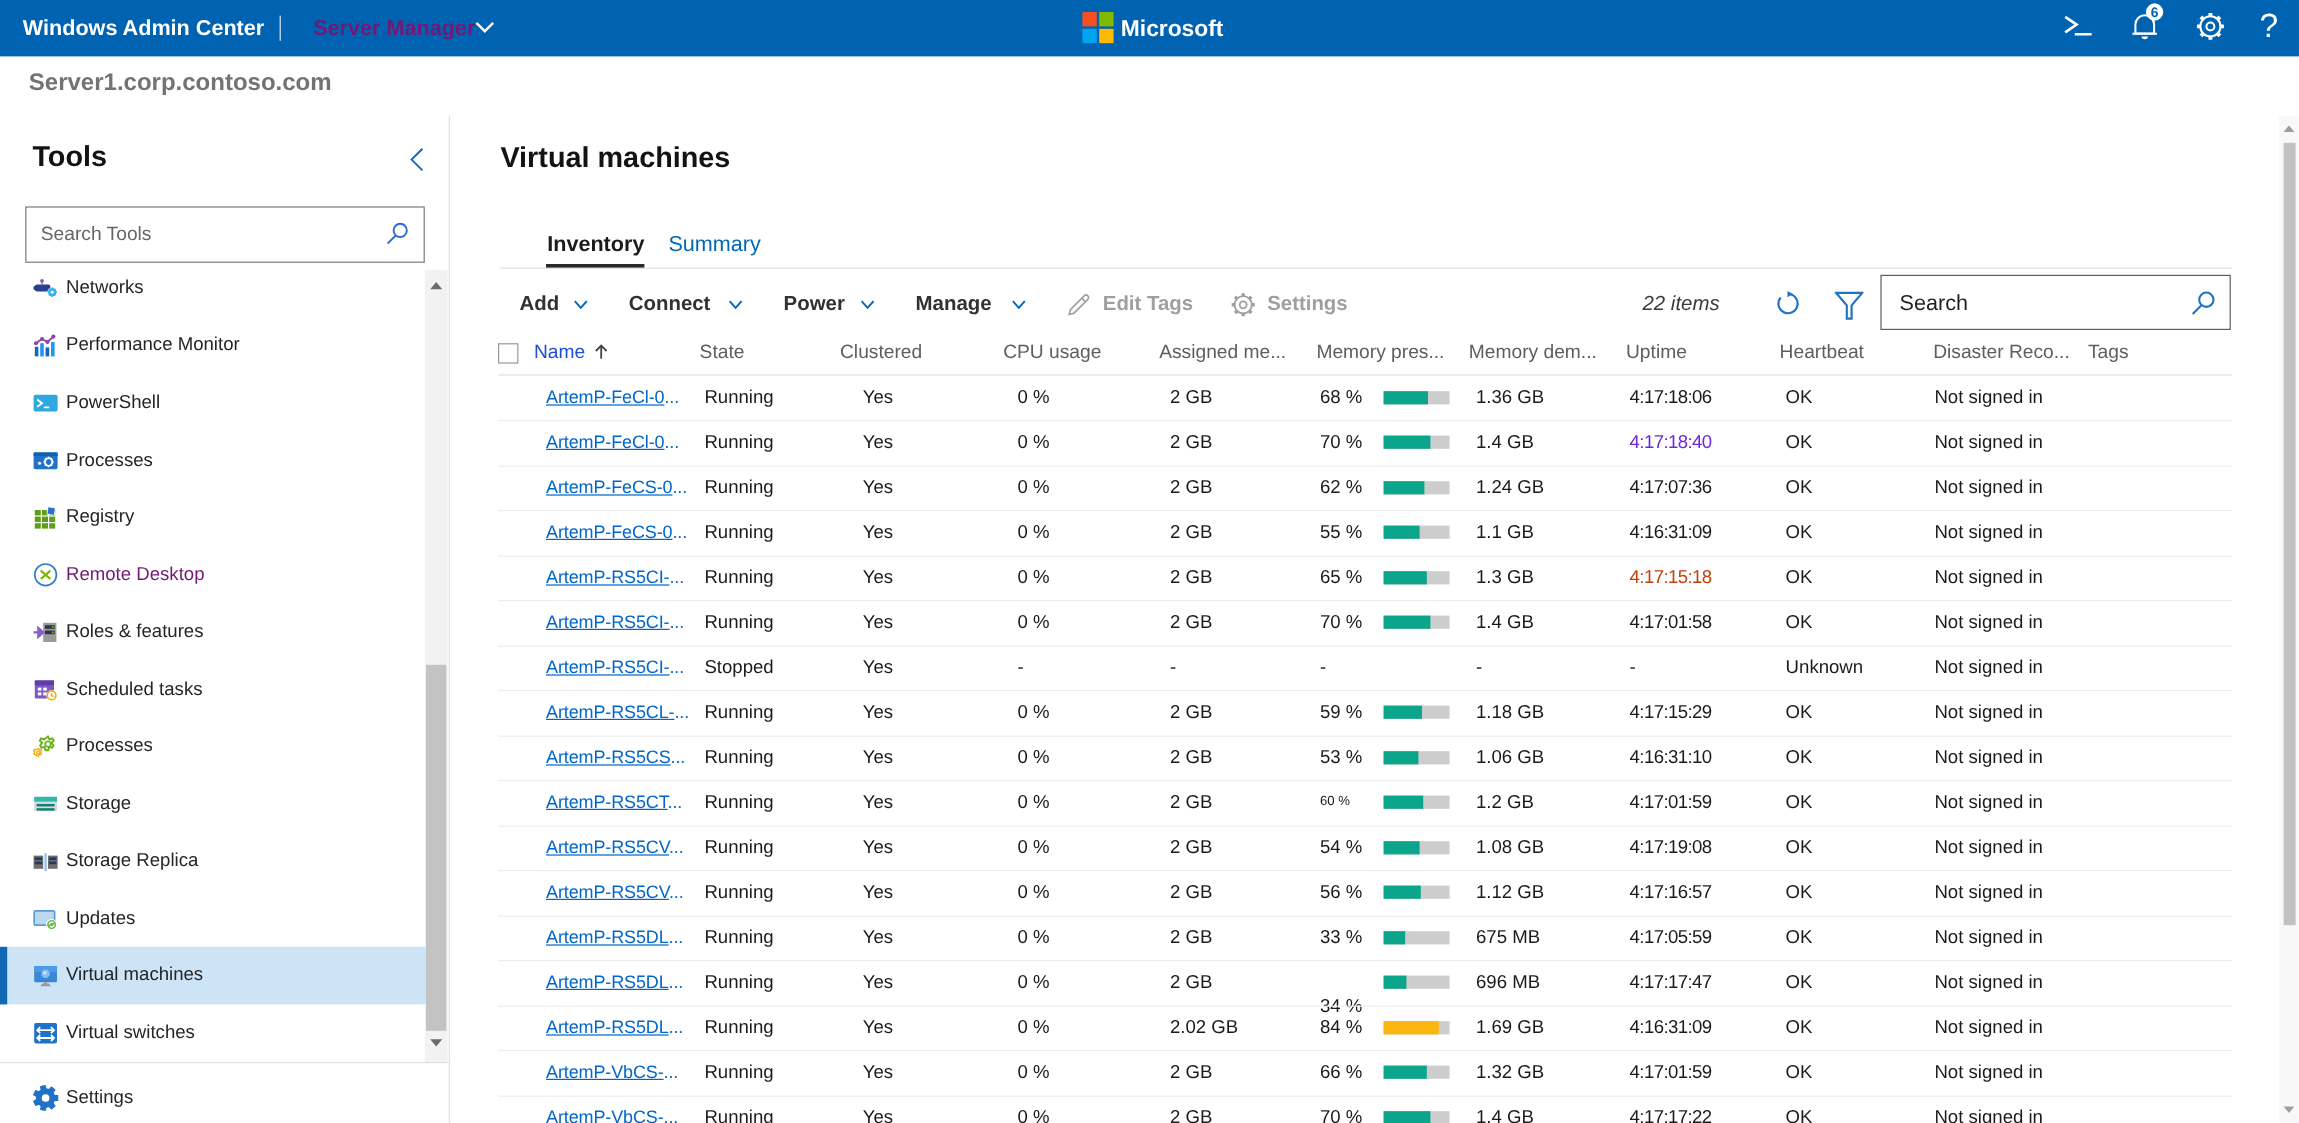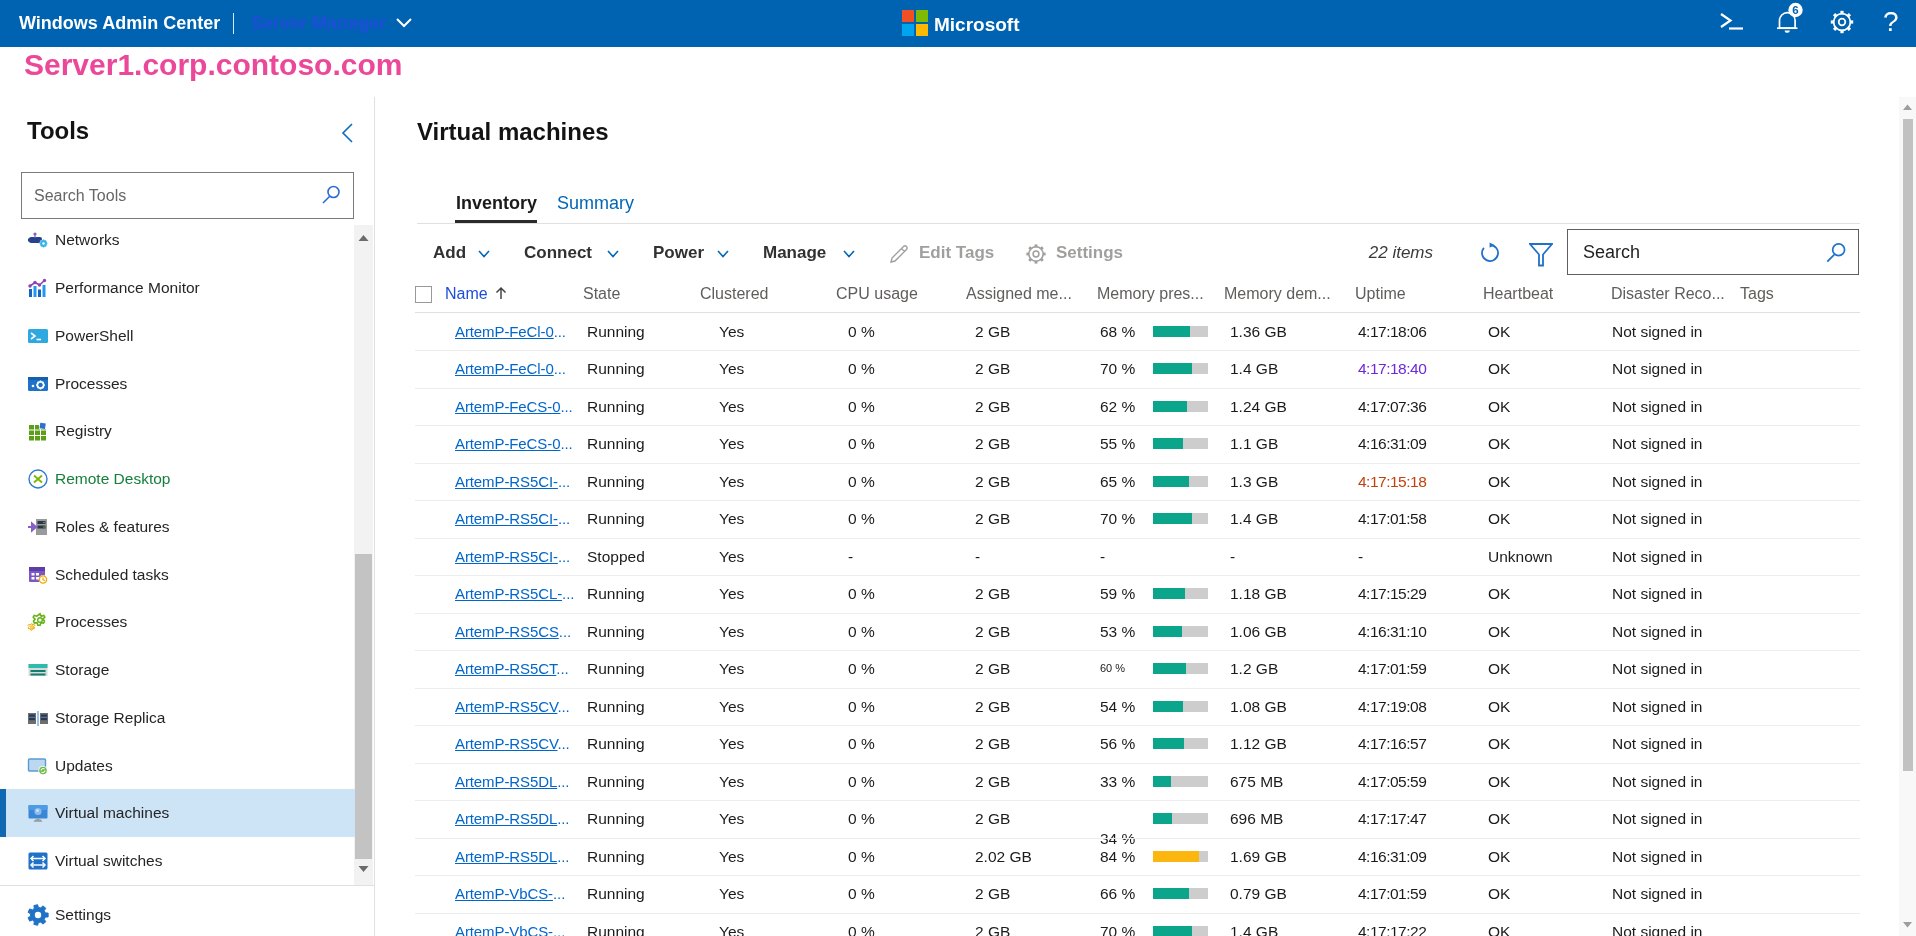--- a/index.html
+++ b/index.html
@@ -8,7 +8,7 @@
 <div class="abs" style="left:0;top:0;width:1916px;height:47px;background:#0063b1;"></div>
 <div class="abs" style="left:19px;top:0;height:47px;line-height:47px;color:#fff;font-size:18px;font-weight:bold;">Windows Admin Center</div>
 <div class="abs" style="left:233px;top:13px;width:1px;height:21px;background:rgba(255,255,255,0.85);"></div>
-<div class="abs" style="left:251px;top:0;height:61px;line-height:47px;color:#1d4ed8;font-size:18px;font-weight:bold;">Server Manager</div>
+<div class="abs" style="left:261px;top:0;height:61px;line-height:47px;color:#701a75;font-size:18px;font-weight:bold;">Server Manager</div>
 <svg class="ic" style="left:395px;top:16px;" width="18" height="14" viewBox="0 0 18 14">
     <path d="M2 3 L9 10 L16 3" fill="none" stroke="#fff" stroke-width="2"></path>
   </svg>

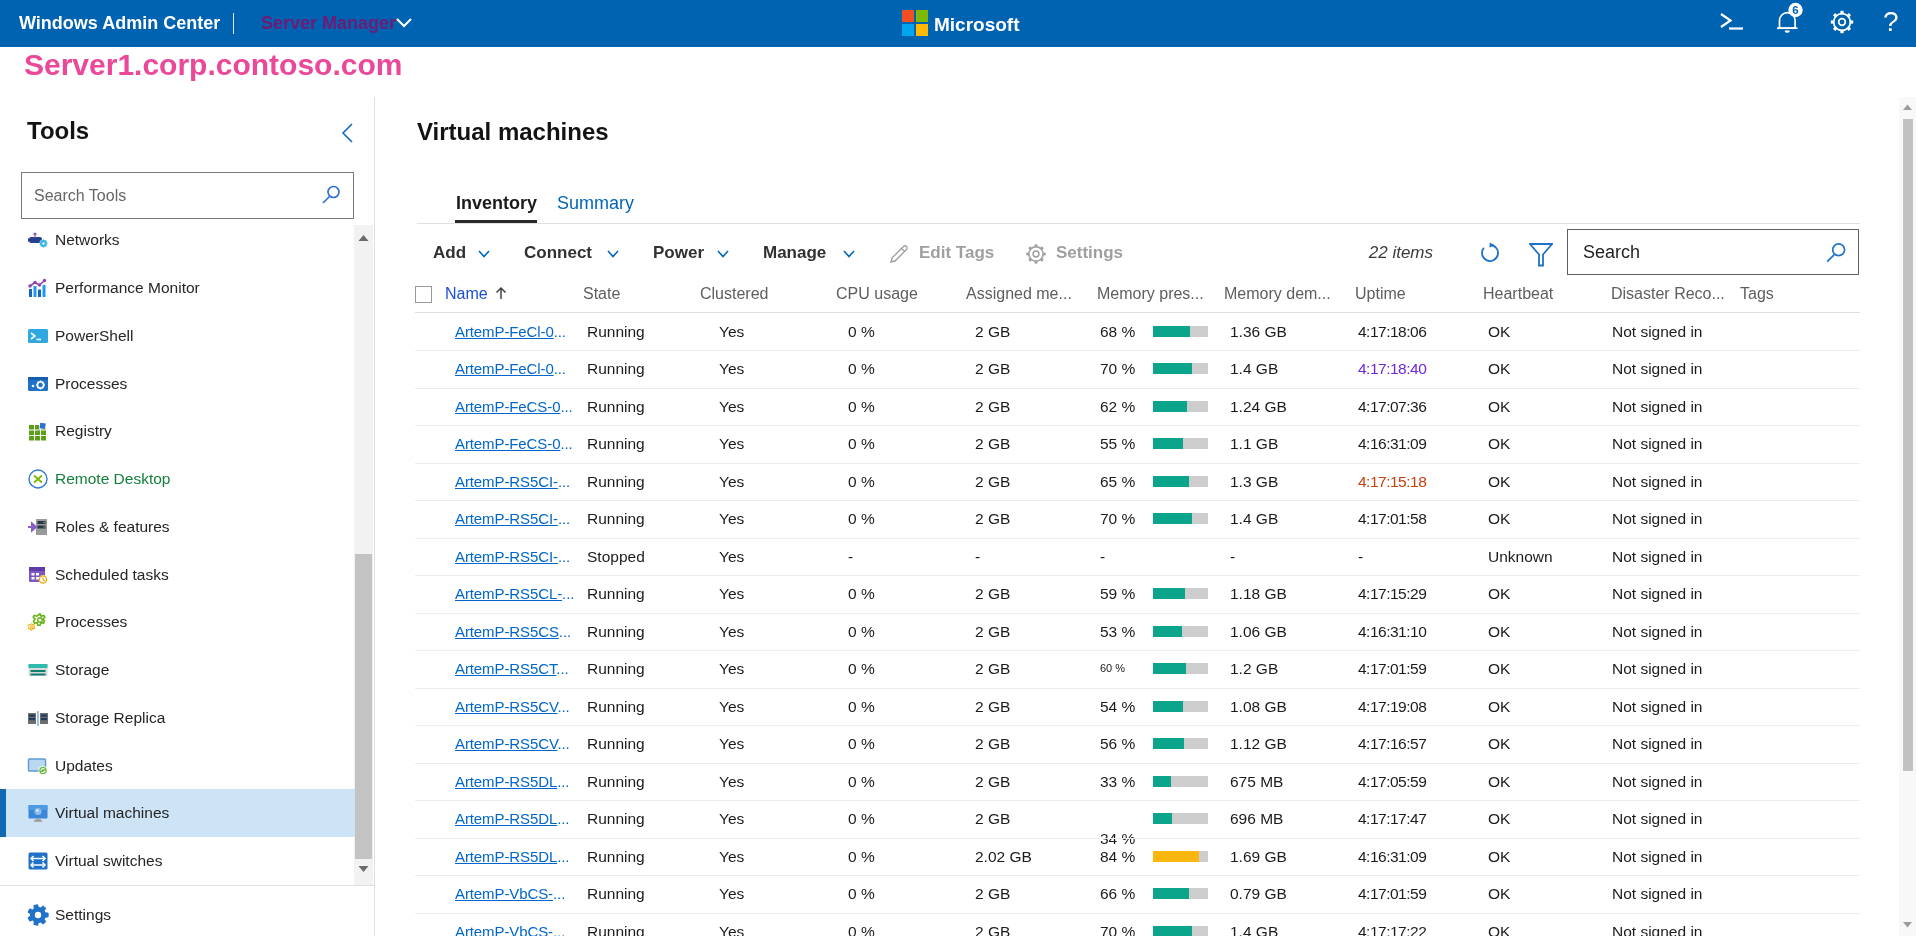--- a/index.html
+++ b/index.html
@@ -41,7 +41,7 @@
     <circle cx="13" cy="13" r="3.3" fill="none" stroke="#fff" stroke-width="1.7"></circle>
   </svg>
 <div class="abs" style="left:1883px;top:6px;color:#fff;font-size:28px;font-weight:400;">?</div>
-<div class="abs" style="left:24px;top:48px;font-size:30px;font-weight:bold;color:#ec4899;">Server1.corp.contoso.com</div>
+<div class="abs" style="left:24px;top:58px;font-size:20px;font-weight:bold;color:#737373;">Server1.corp.contoso.com</div>
 <div class="abs" style="left:374px;top:97px;width:1px;height:839px;background:#e0e0e0;"></div>
 <div class="abs" style="left:27px;top:117px;font-size:24px;font-weight:bold;color:#131313;">Tools</div>
 <svg class="ic" style="left:340px;top:122px;" width="14" height="22" viewBox="0 0 14 22">

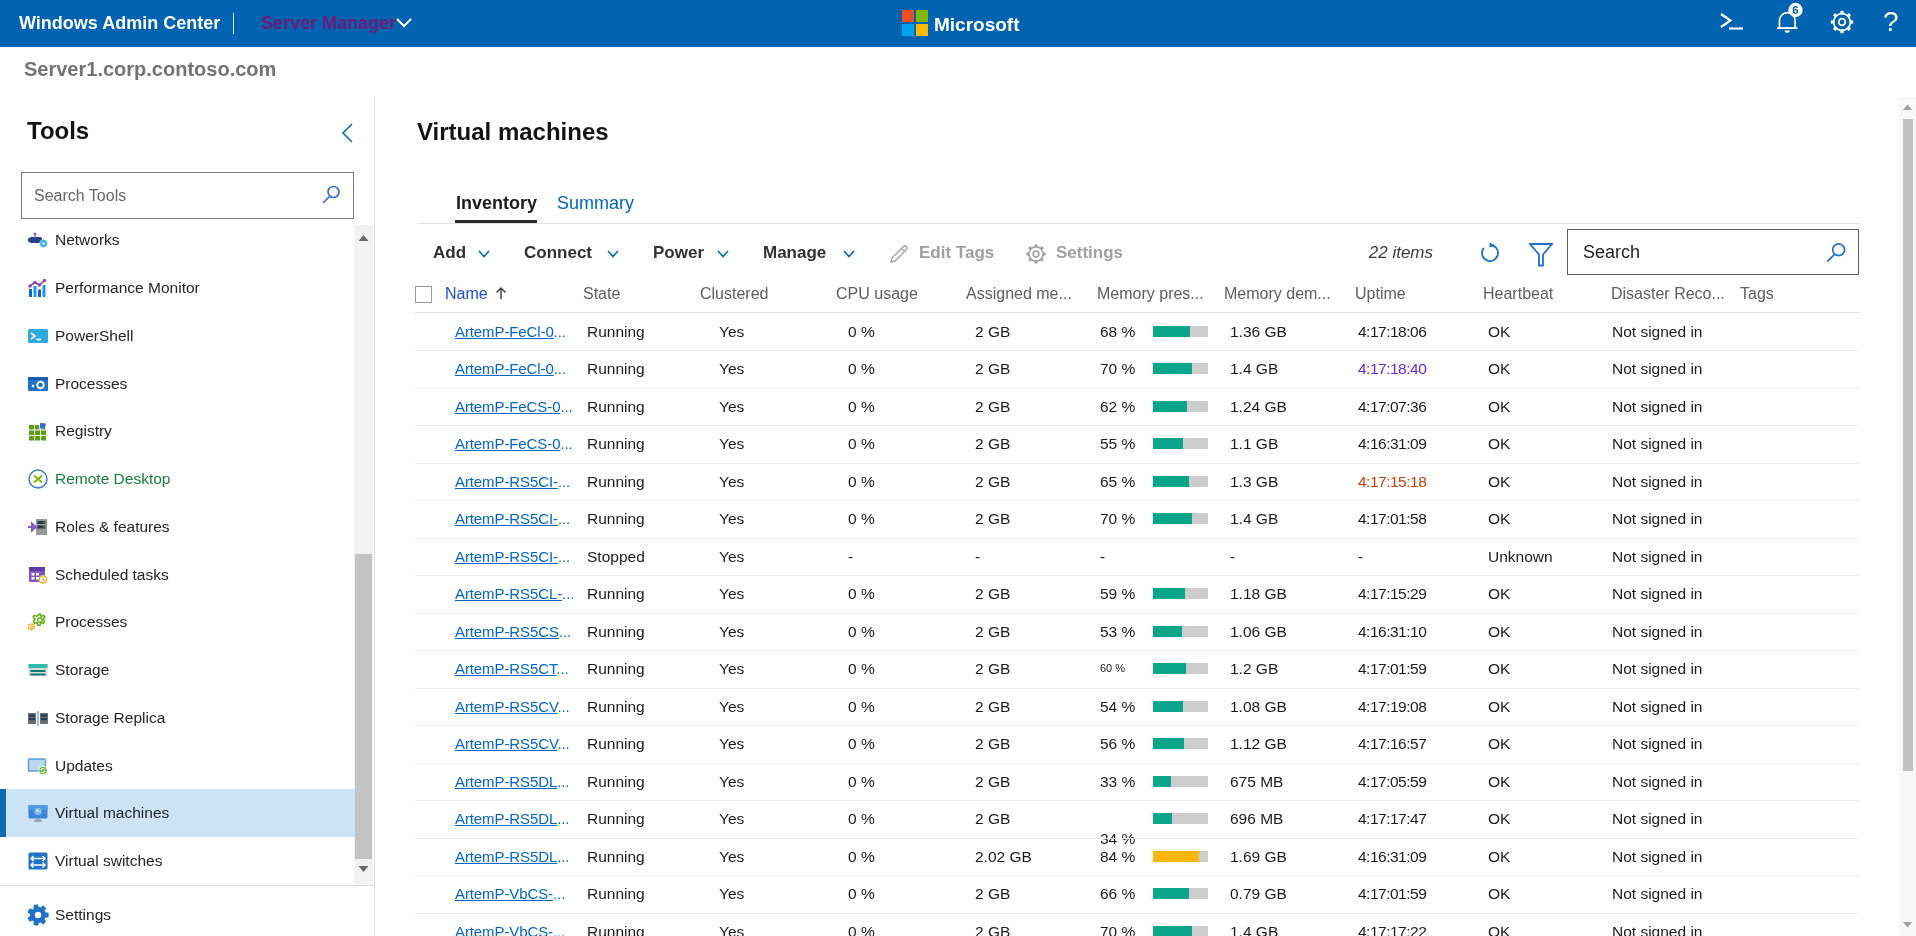--- a/index.html
+++ b/index.html
@@ -116,7 +116,7 @@
       <circle cx="11" cy="11" r="9" fill="none" stroke="#2f7bd0" stroke-width="1.4"></circle>
       <path d="M7 7.5 L15 14.5 M15 7.5 L7 14.5" stroke="#7db700" stroke-width="1.8"></path>
     </svg></div>
-<div class="abs" style="left:55px;top:468.1px;height:22px;line-height:22px;font-size:15.5px;color:#15803d;">Remote Desktop</div>
+<div class="abs" style="left:55px;top:468.1px;height:22px;line-height:22px;font-size:15.5px;color:#701a75;">Remote Desktop</div>
 <div class="ic" style="left:27px;top:515.8px;width:22px;height:22px;"><svg width="22" height="22" viewBox="0 0 22 22">
       <rect x="9" y="3" width="11" height="16" fill="#9a9a9a"></rect>
       <rect x="10.5" y="5" width="8" height="3" fill="#28364f"></rect>

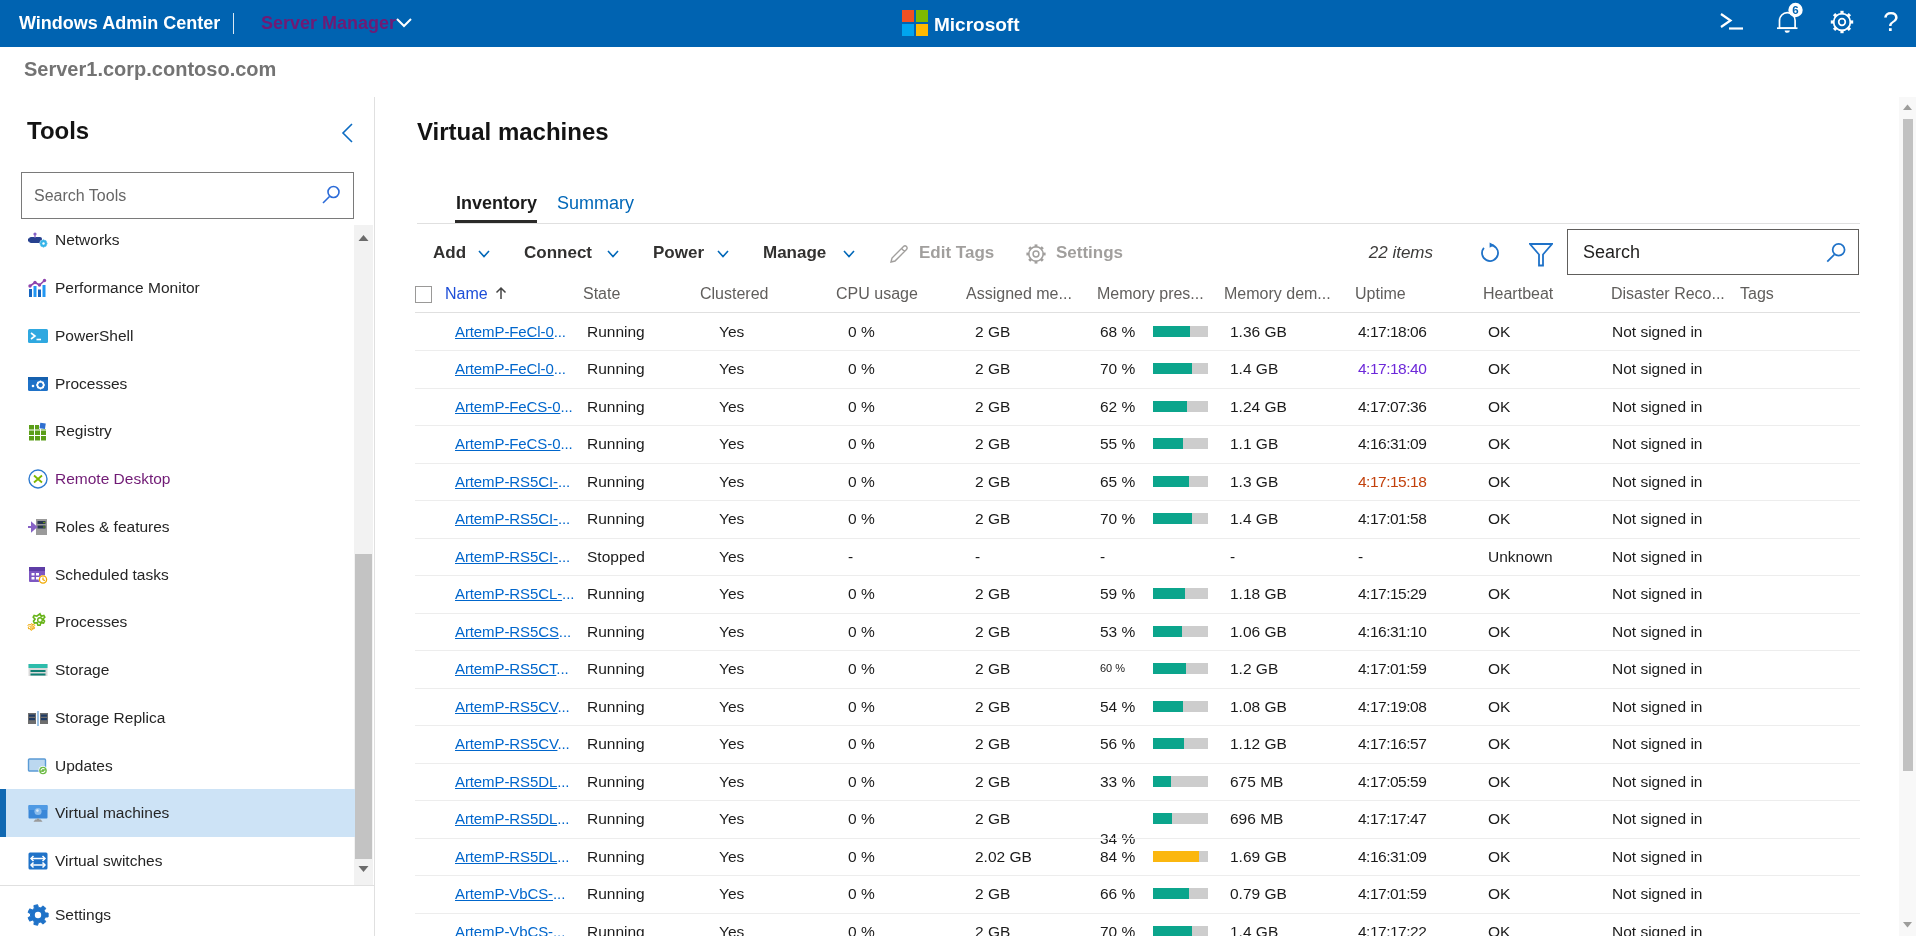--- a/index.html
+++ b/index.html
@@ -483,7 +483,7 @@
 <div class="abs" style="left:1153px;top:888.25px;width:55px;height:11px;background:#cdcdcd;">
     <div style="width:66%;height:11px;background:#0ba58c;"></div>
   </div>
-<div class="abs" style="left:1230px;top:884.25px;height:19px;line-height:19px;font-size:15.5px;color:#1b1b1b;">0.79 GB</div>
+<div class="abs" style="left:1230px;top:884.25px;height:19px;line-height:19px;font-size:15.5px;color:#1b1b1b;">1.32 GB</div>
 <div class="abs" style="left:1358px;top:884.25px;height:19px;line-height:19px;font-size:15.5px;color:#1b1b1b;letter-spacing:-0.5px;">4:17:01:59</div>
 <div class="abs" style="left:1488px;top:884.25px;height:19px;line-height:19px;font-size:15.5px;color:#1b1b1b;">OK</div>
 <div class="abs" style="left:1612px;top:884.25px;height:19px;line-height:19px;font-size:15.5px;color:#1b1b1b;">Not signed in</div>

